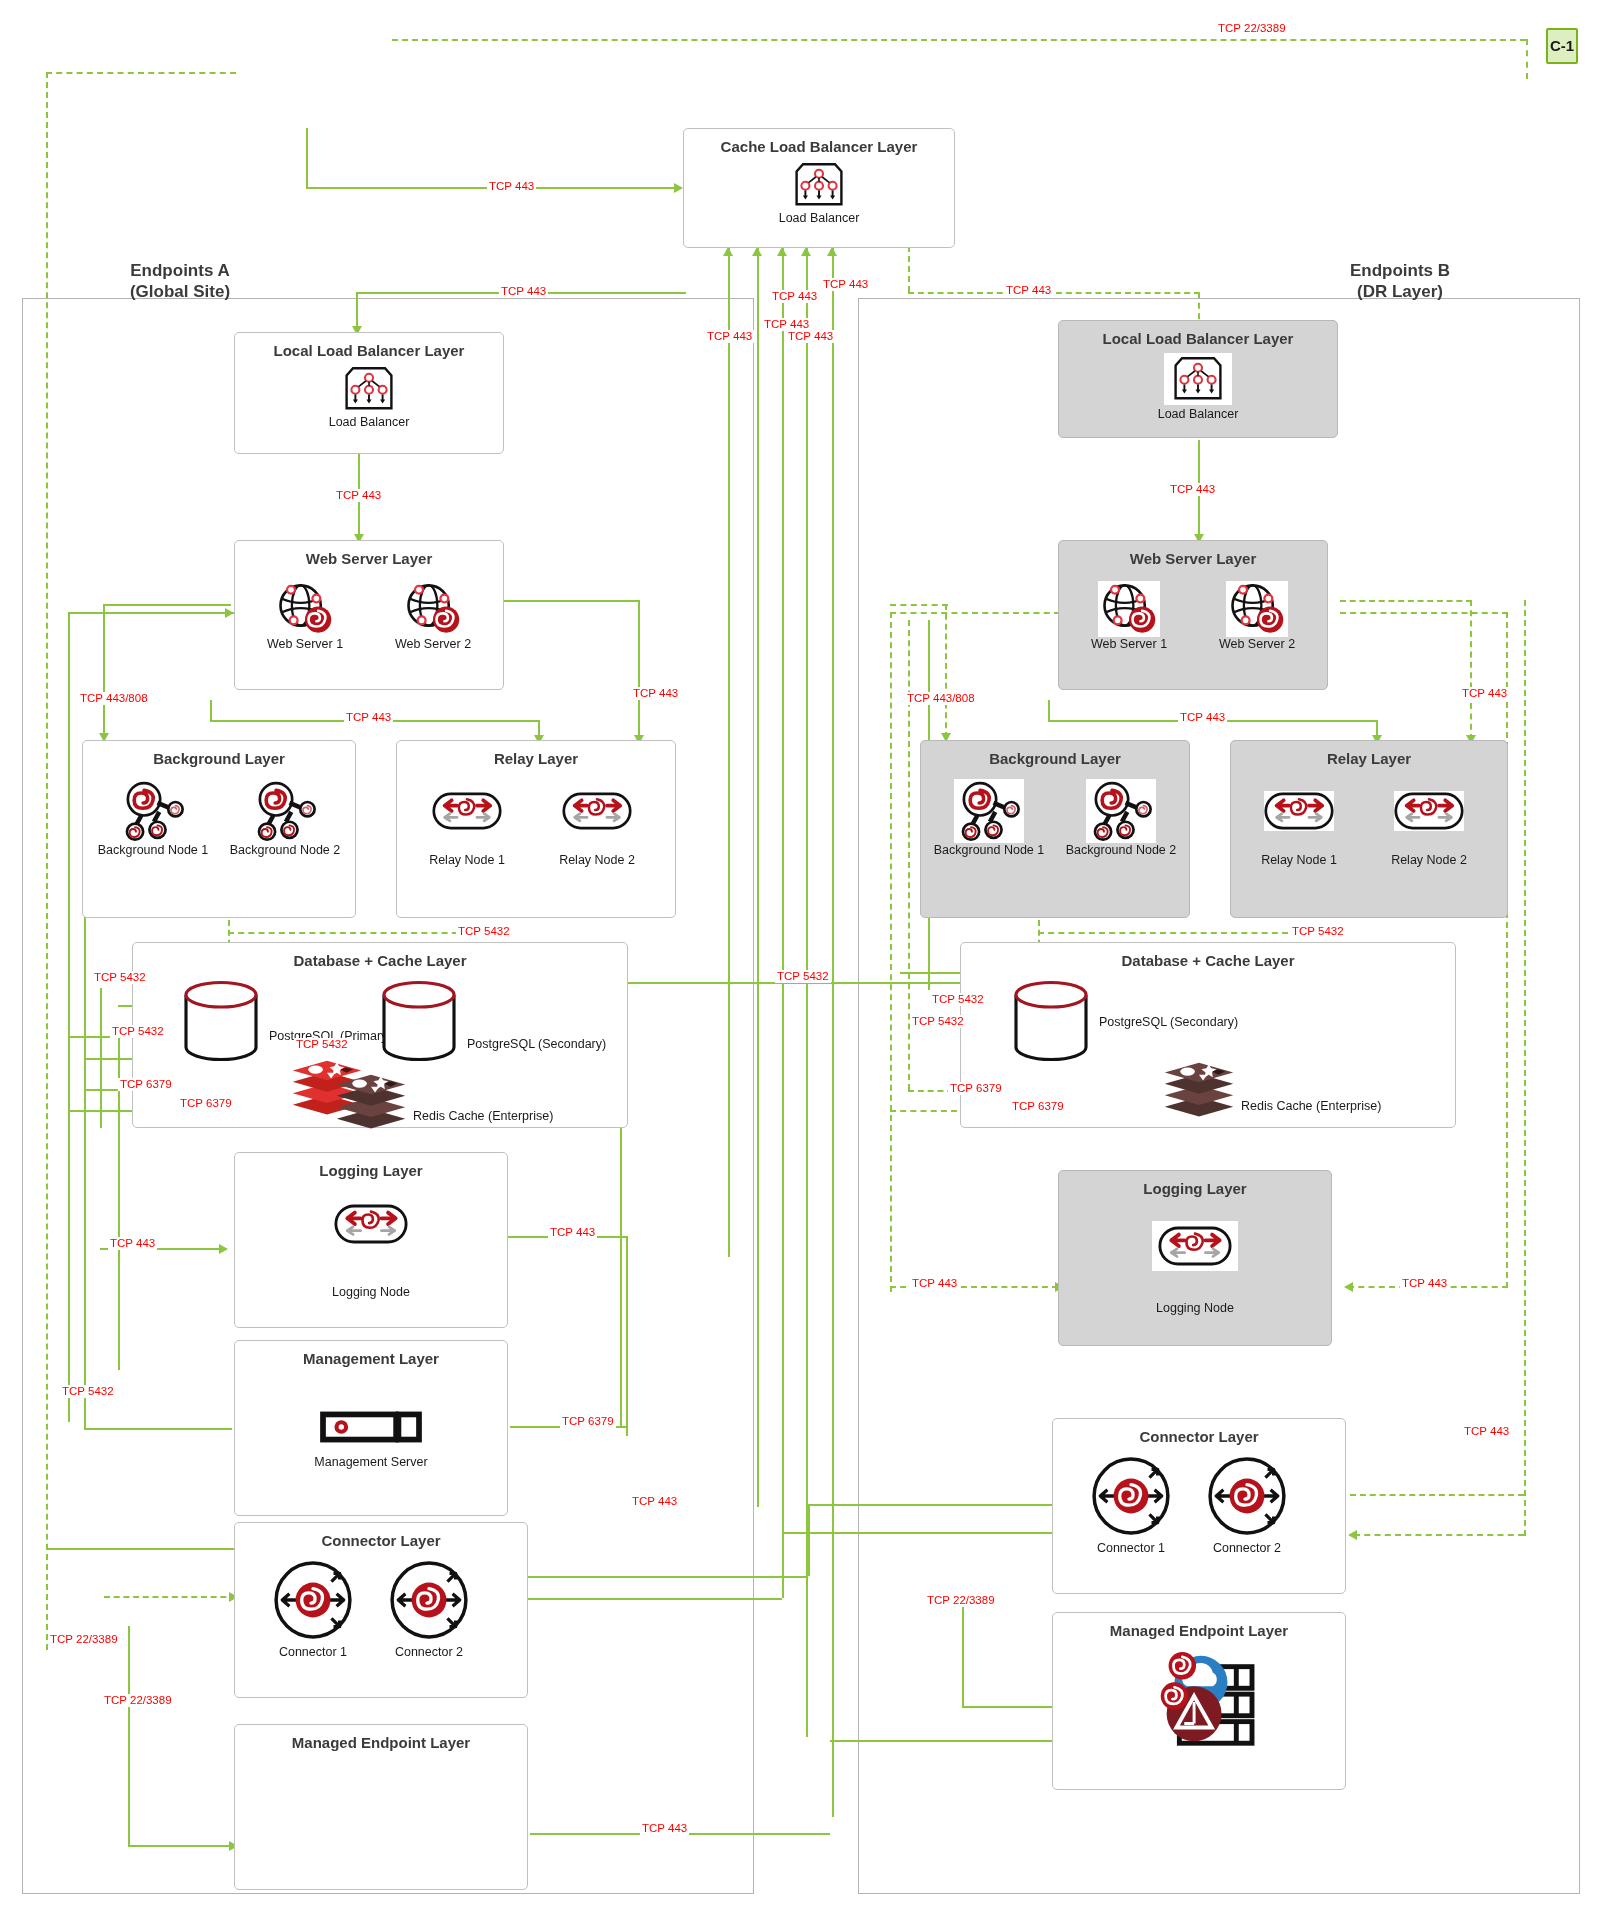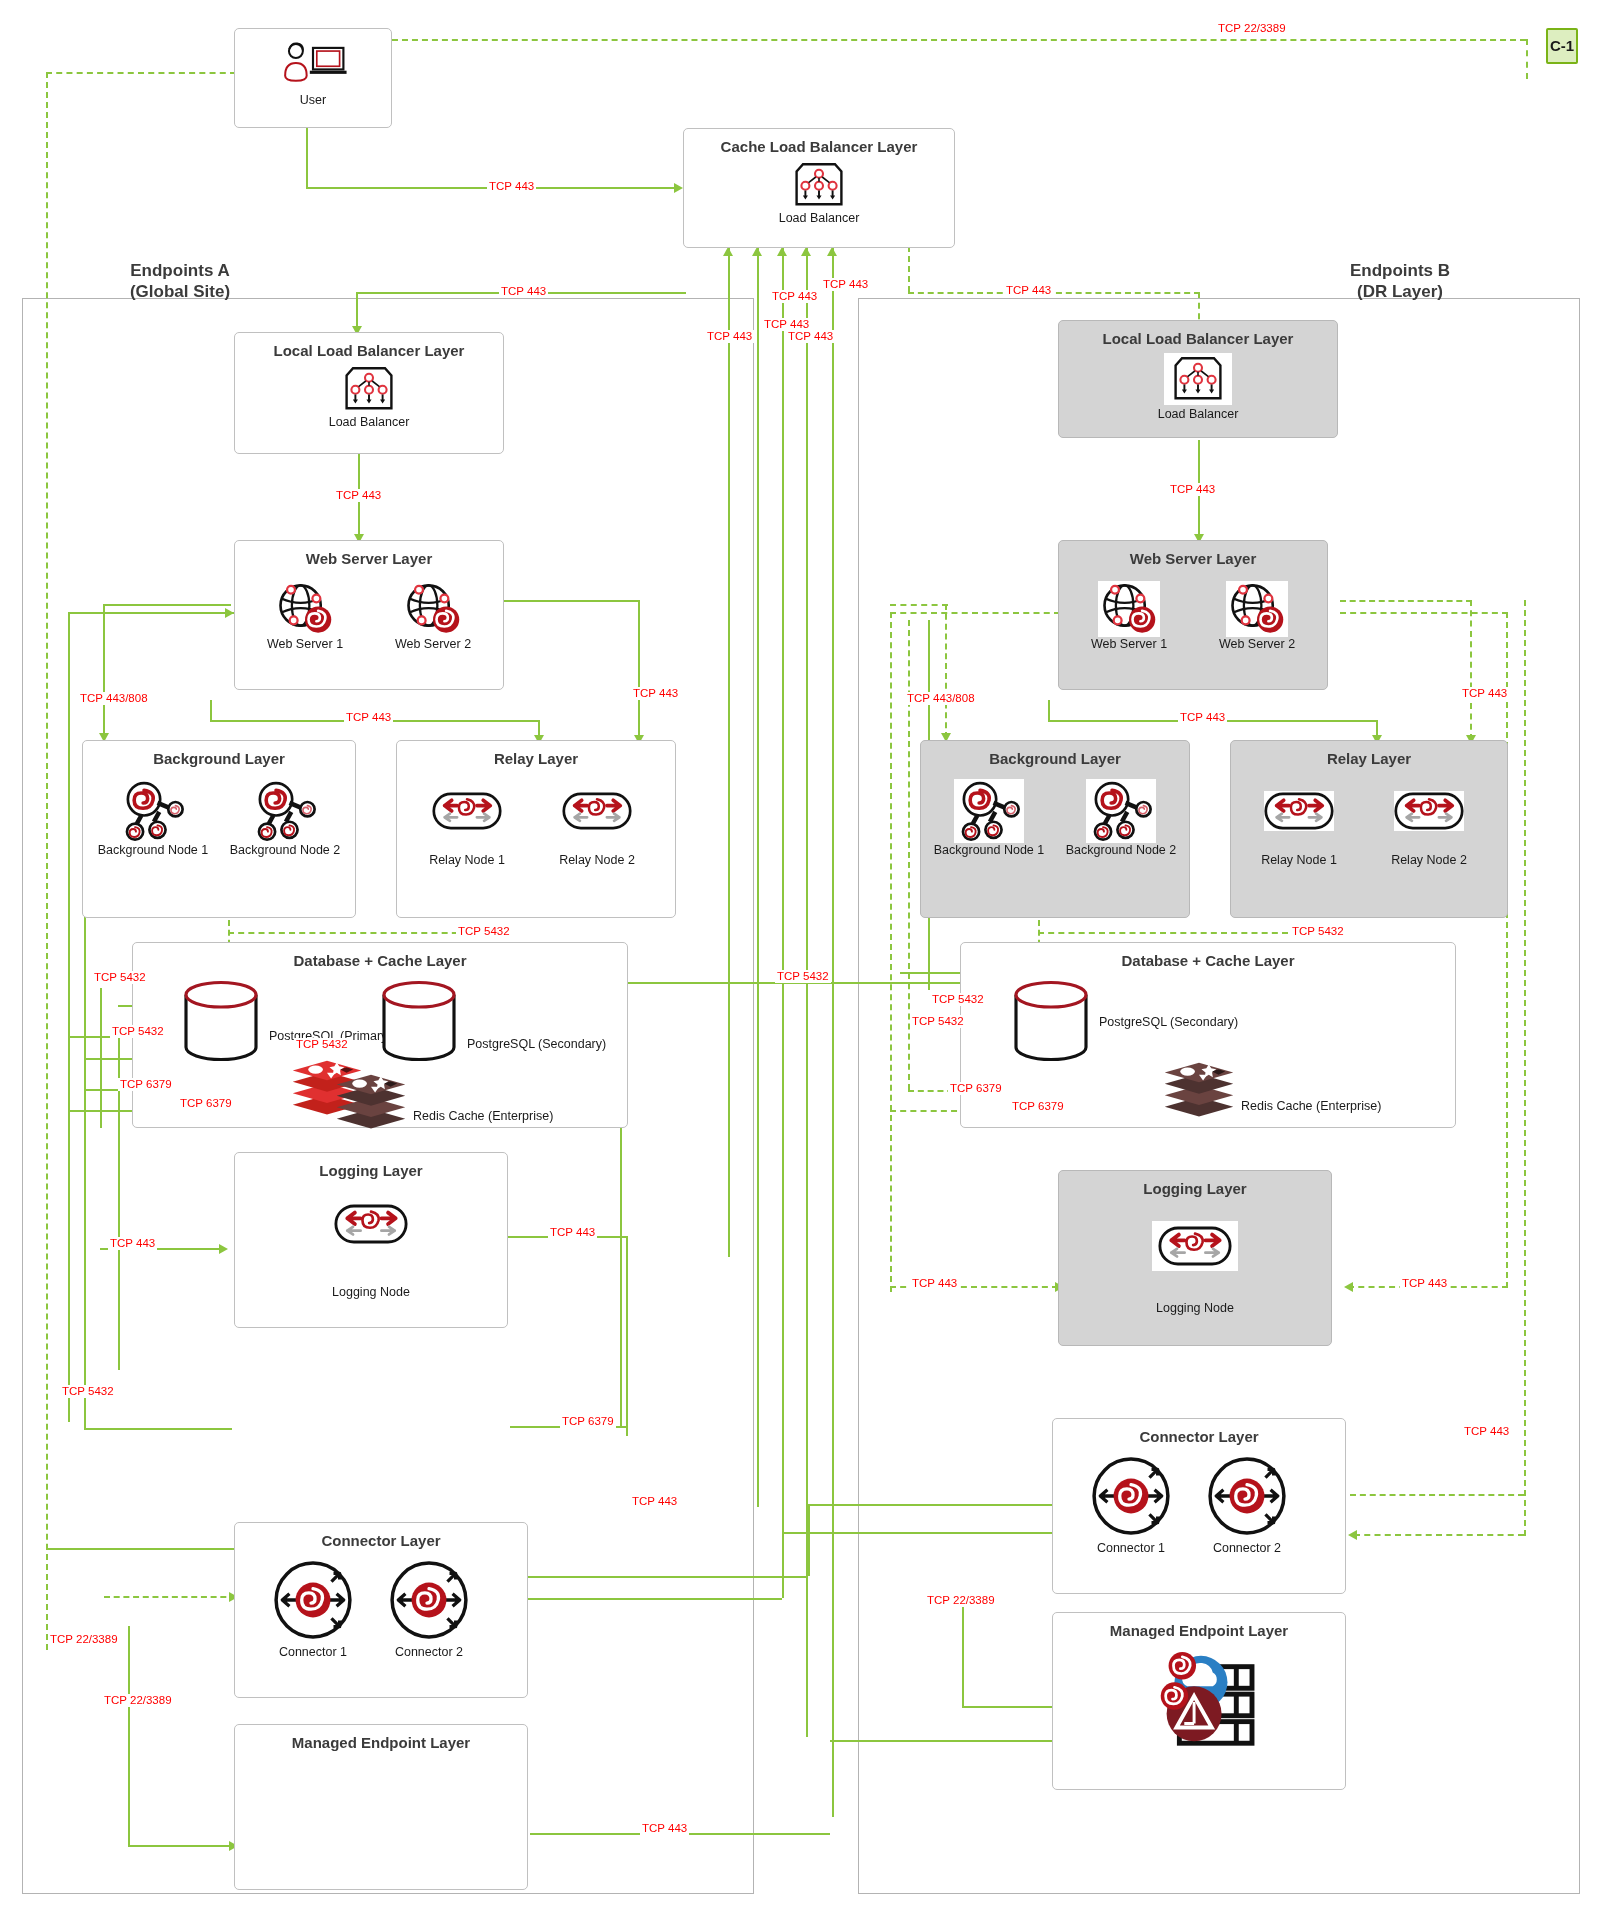--- a/index.html
+++ b/index.html
@@ -338,14 +338,6 @@
   <div class="arr arr-r" style="left:1055px;top:1702px;"></div>
   <div class="ln lnh" style="left:830px;top:1740px;width:230px;"></div>
 
-  <div class="layer" style="left:234px;top:28px;width:158px;height:100px;">
-    <div class="node" style="left:0;right:0;top:12px;">
-      <svg class="iconwrap" width="76" height="48">
-          <use href="#ic-user"></use>
-        </svg>
-      <div class="node-cap" style="margin-top:4px;">User</div>
-    </div>
-  </div>
 
   <div class="layer" style="left:683px;top:128px;width:272px;height:120px;">
     <div class="layer-title">Cache Load Balancer Layer</div>

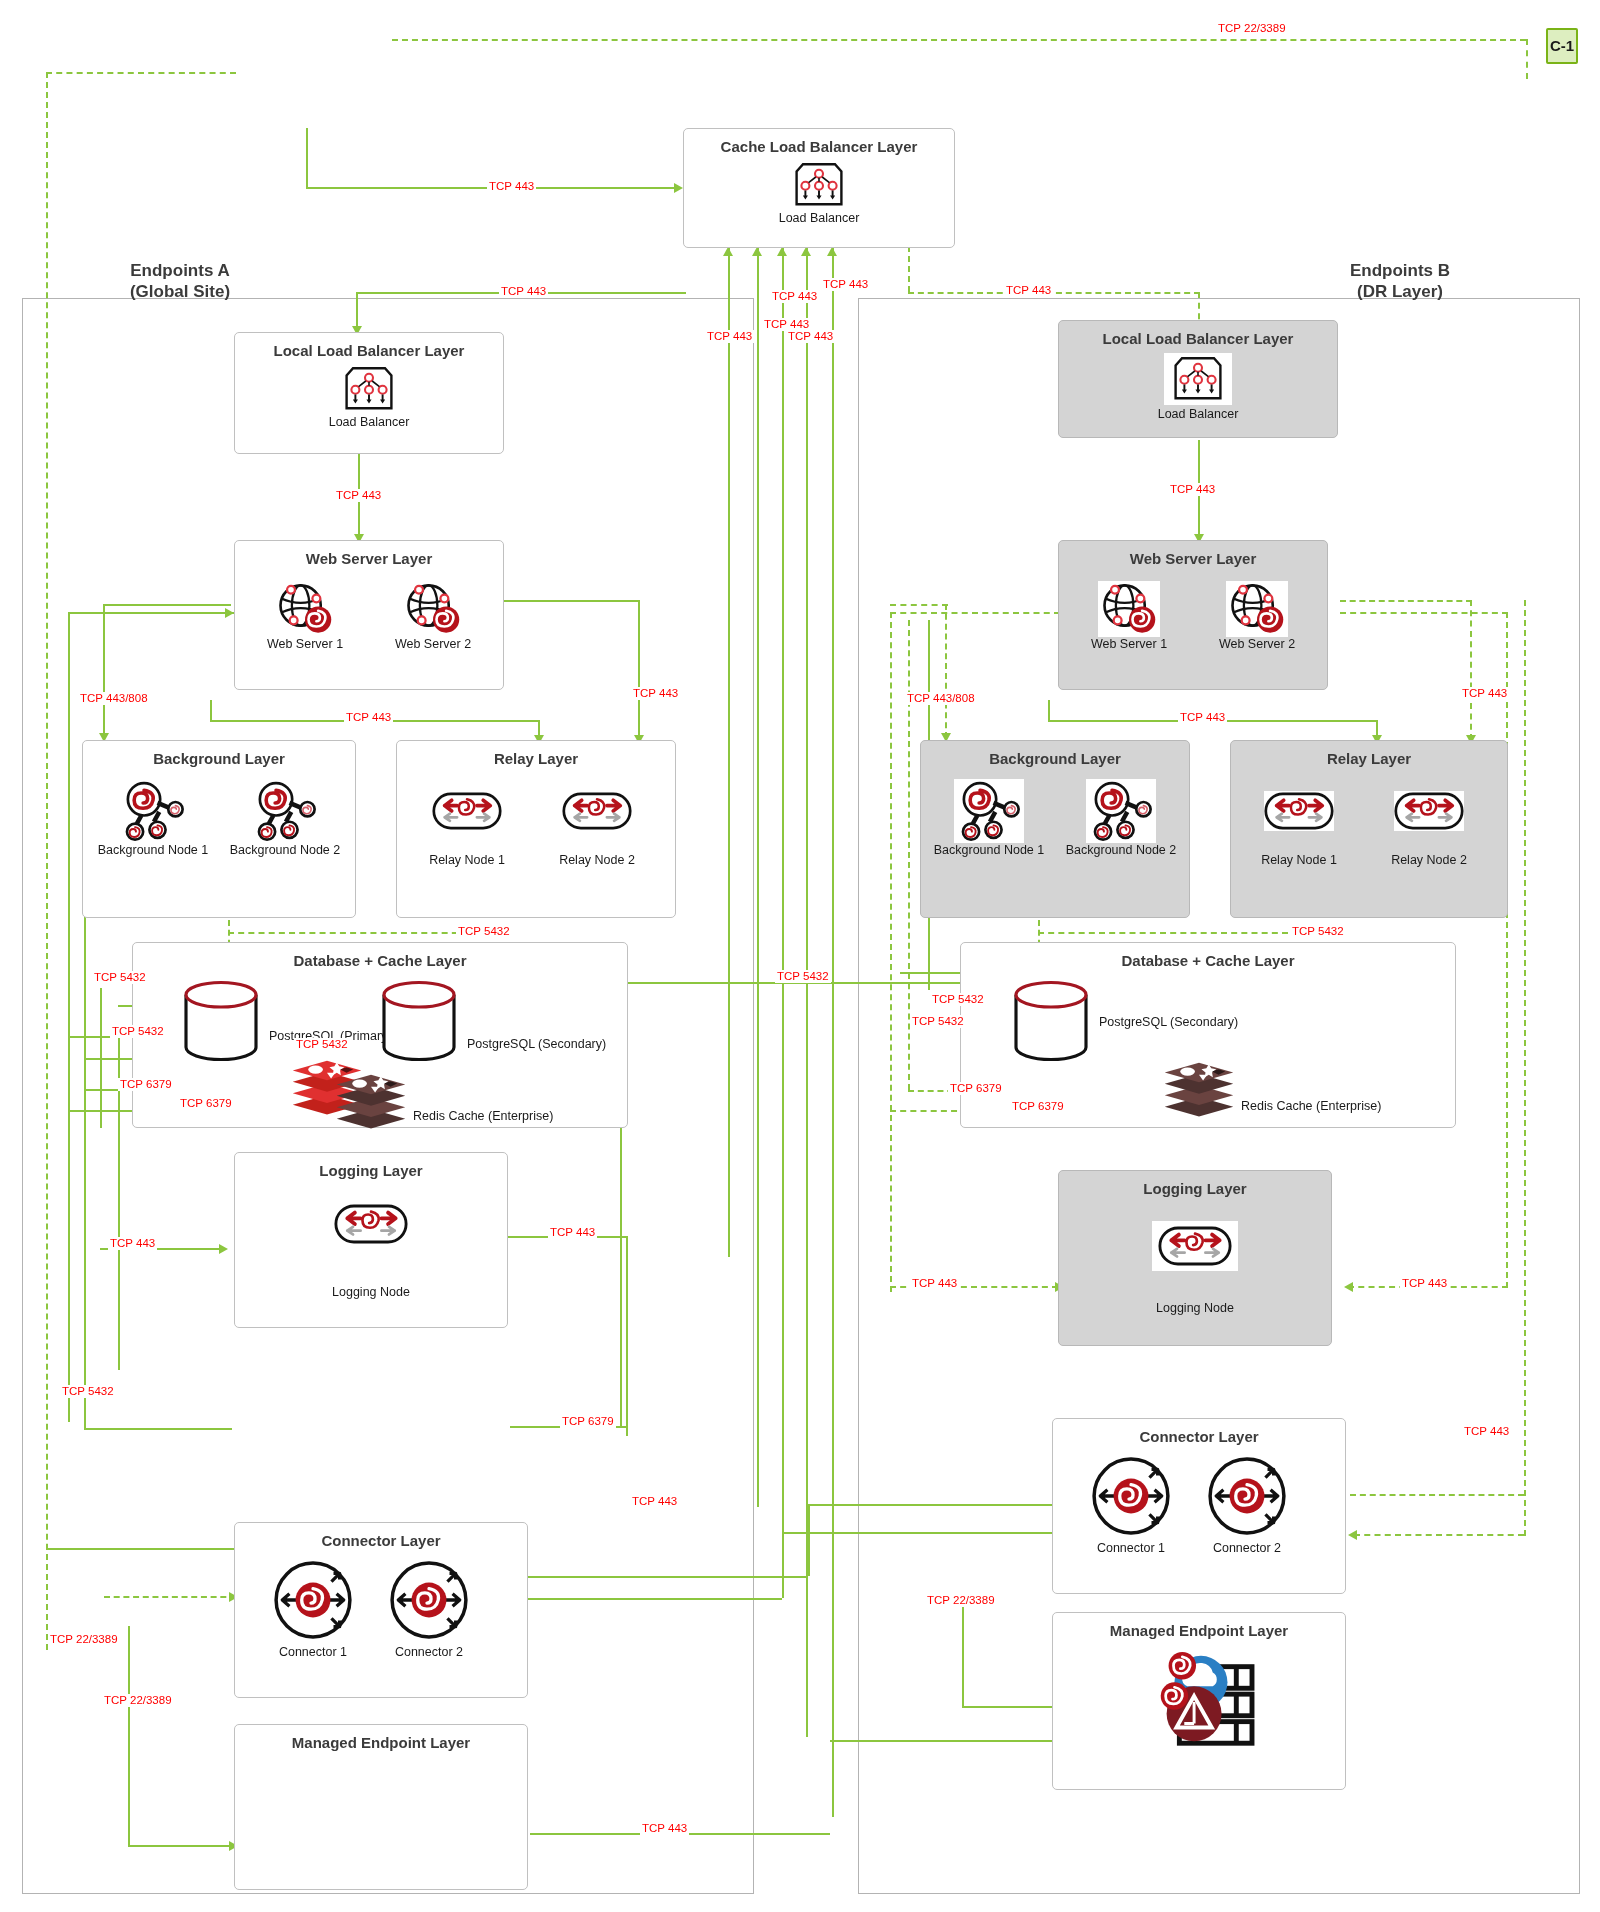--- a/index.html
+++ b/index.html
@@ -436,6 +436,15 @@
     </div>
   </div>
 
+  <div class="layer" style="left:234px;top:1340px;width:274px;height:176px;">
+    <div class="layer-title">Management Layer</div>
+    <div class="node" style="left:0;right:0;top:70px;">
+      <svg class="iconwrap" width="104" height="32">
+          <use href="#ic-mgmt"></use>
+        </svg>
+      <div class="node-cap" style="margin-top:12px;">Management Server</div>
+    </div>
+  </div>
 
   <div class="layer" style="left:234px;top:1522px;width:294px;height:176px;">
     <div class="layer-title">Connector Layer</div>

